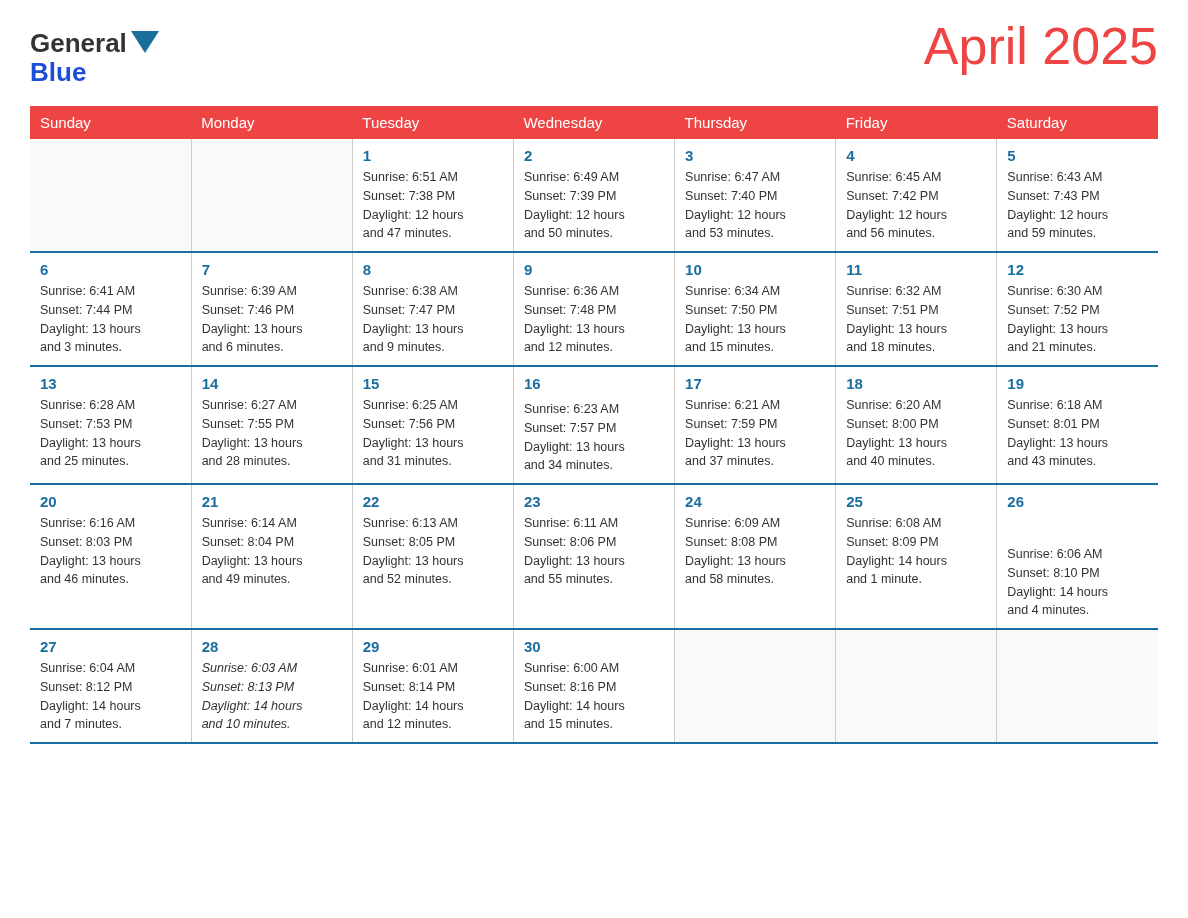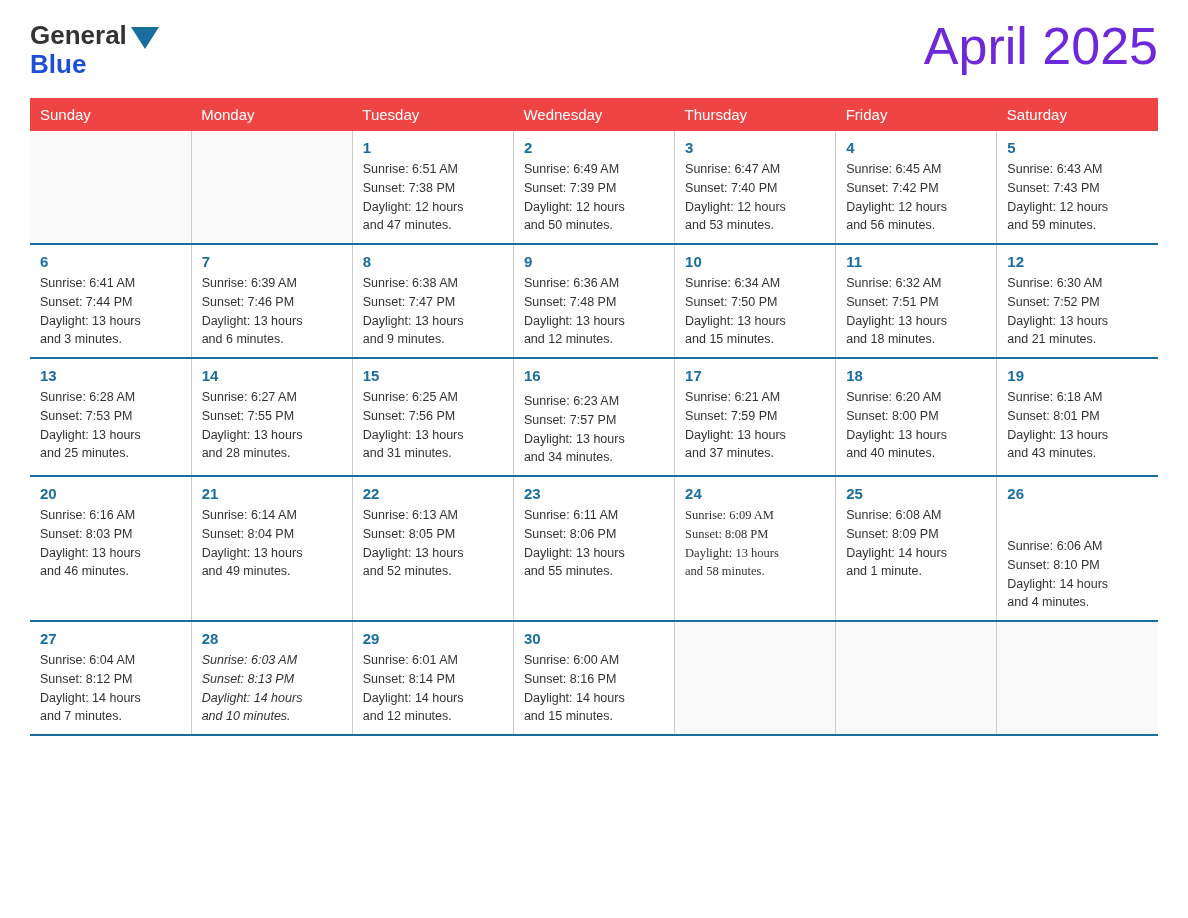--- a/index.html
+++ b/index.html
@@ -30,6 +30,7 @@
       font-size: 26px;
       font-weight: bold;
       color: #333;
+      margin-top: 8px;
     }
     .logo-triangle {
       width: 0;

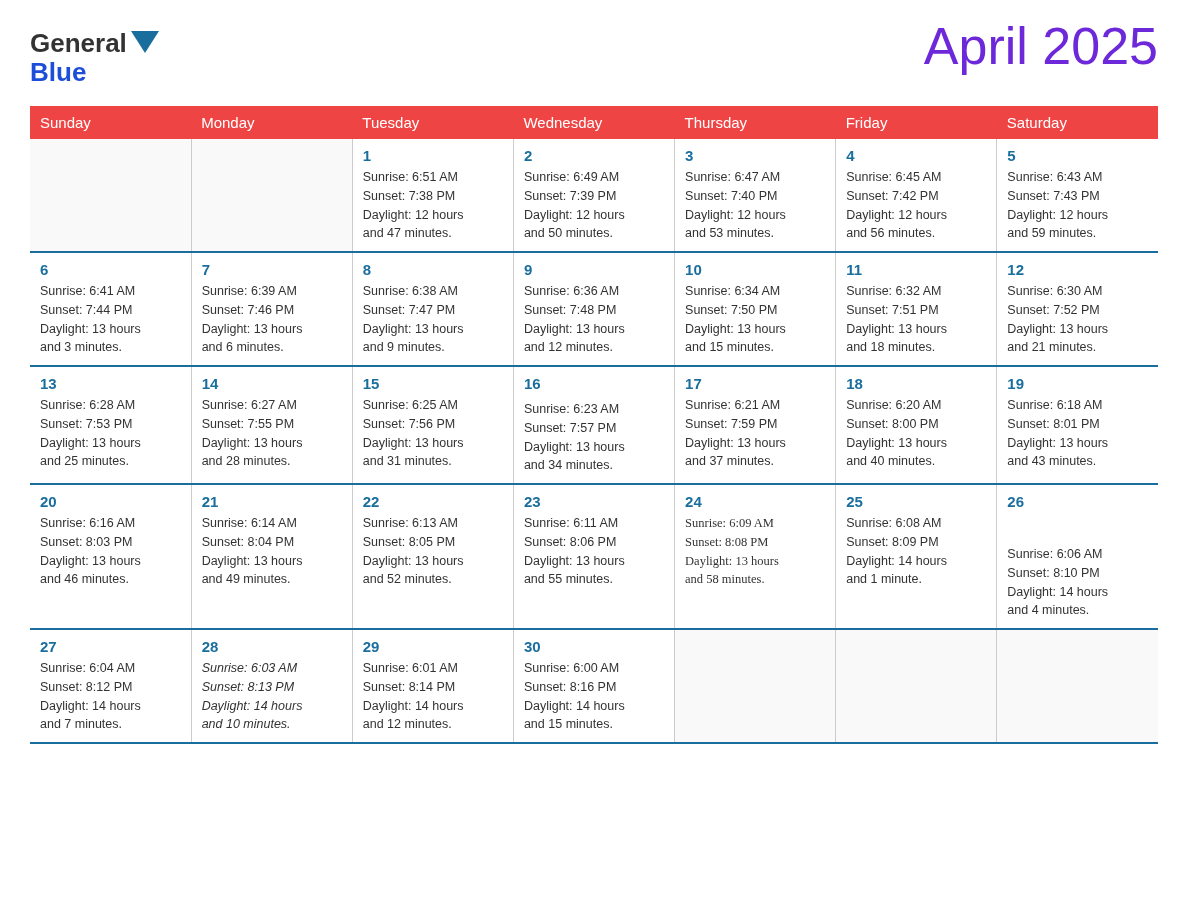--- a/index.html
+++ b/index.html
@@ -53,7 +53,7 @@
     .title-block h1 {
       font-size: 52px;
       font-weight: normal;
-      color: #6d28d9;
+      color: #ef4444;
       line-height: 1;
     }
     .title-block h2 {

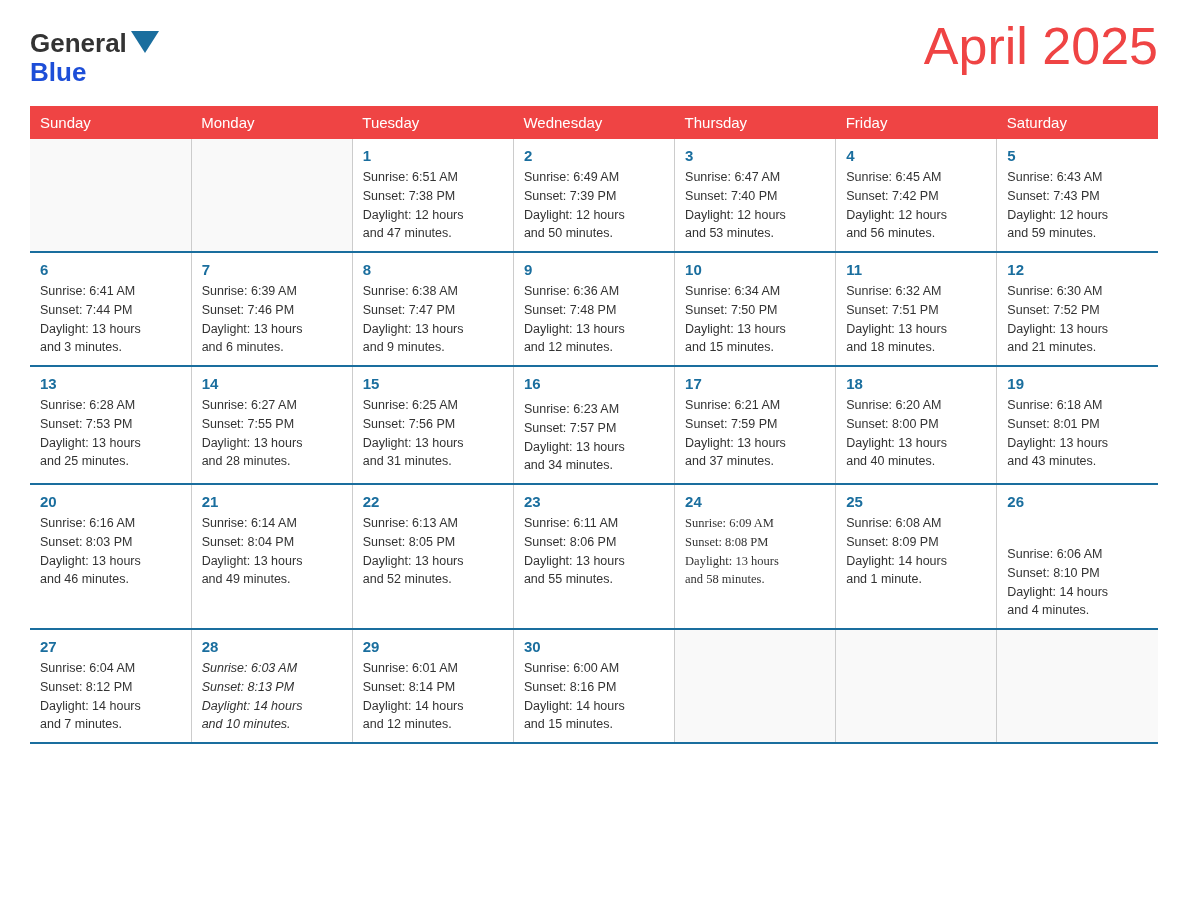--- a/index.html
+++ b/index.html
@@ -309,7 +309,7 @@
         </td>
         <td>
           <span class="day-number">24</span>
-          <div class="day-info" style="white-space: pre-line; font-family: Liberation Serif, serif;">Sunrise: 6:09 AM
+          <div class="day-info" style="white-space: pre-line;">Sunrise: 6:09 AM
 Sunset: 8:08 PM
 Daylight: 13 hours
 and 58 minutes.</div>

